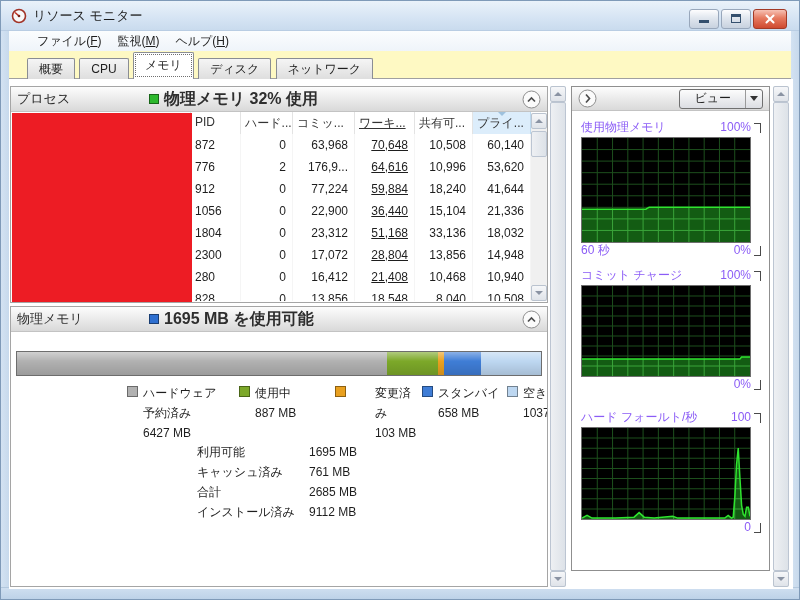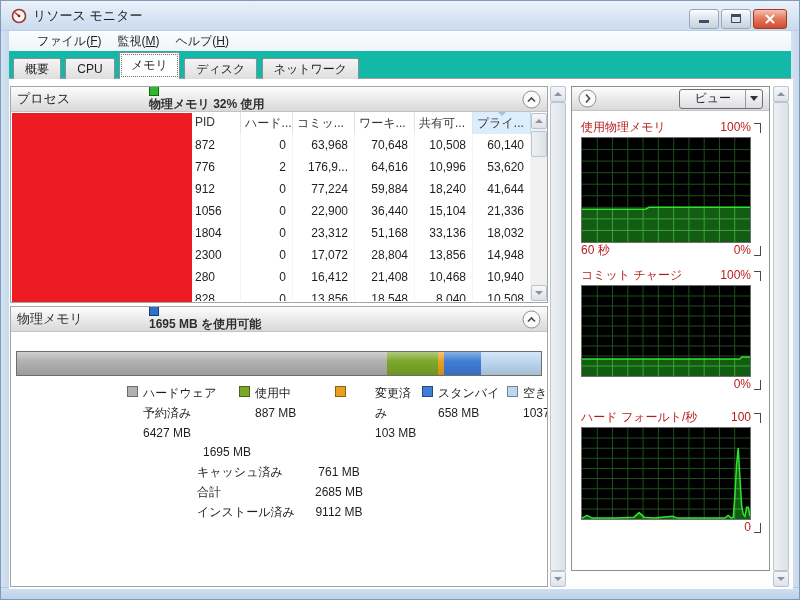--- a/index.html
+++ b/index.html
@@ -37,7 +37,7 @@
   .menu-item { padding: 2px 8px; }
   .menu-item u { text-decoration: underline; }
   .tabbar { position: absolute; left: 8px; top: 50px; right: 8px; height: 28px;
-    background: #14b8a6; border-bottom: 1px solid #a0a0a0; padding-left: 4px; }
+    background: #fef9c3; border-bottom: 1px solid #a0a0a0; padding-left: 18px; }
   .tab { display: inline-block; position: relative; top: 5px; height: 22px; line-height: 20px;
     padding: 0 11px; margin-right: 1px; background: linear-gradient(#f5f5f5, #dddddd);
     border: 1px solid #8a8d94; border-bottom: none; border-radius: 2px 2px 0 0; }

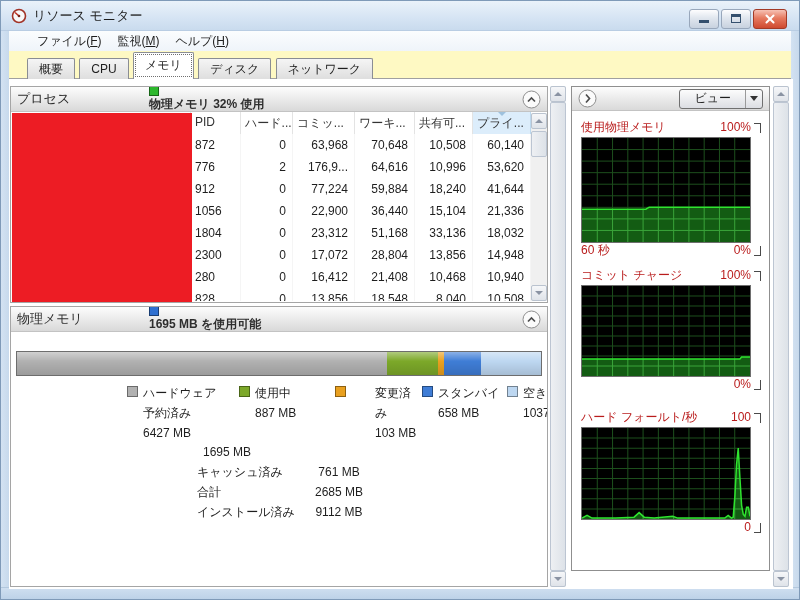--- a/index.html
+++ b/index.html
@@ -51,7 +51,7 @@
     border-bottom: 1px solid #c3c3c3; display: flex; align-items: center; padding: 0 6px;
     font-size: 13px; color: #2e2e2e; }
   .ph-title { width: 132px; }
-  .ph-leg { display: flex; font-weight: bold; font-size: 12px; flex-direction: column; }
+  .ph-leg { display: flex; align-items: center; font-weight: bold; font-size: 16px; }
   .ph-leg .sq { width: 10px; height: 10px; margin-right: 5px; border: 1px solid rgba(0,0,0,.45); }
   .ph-leg.w1 { width: 172px; }
   .chev-btn { margin-left: auto; width: 19px; height: 19px; cursor: default; }

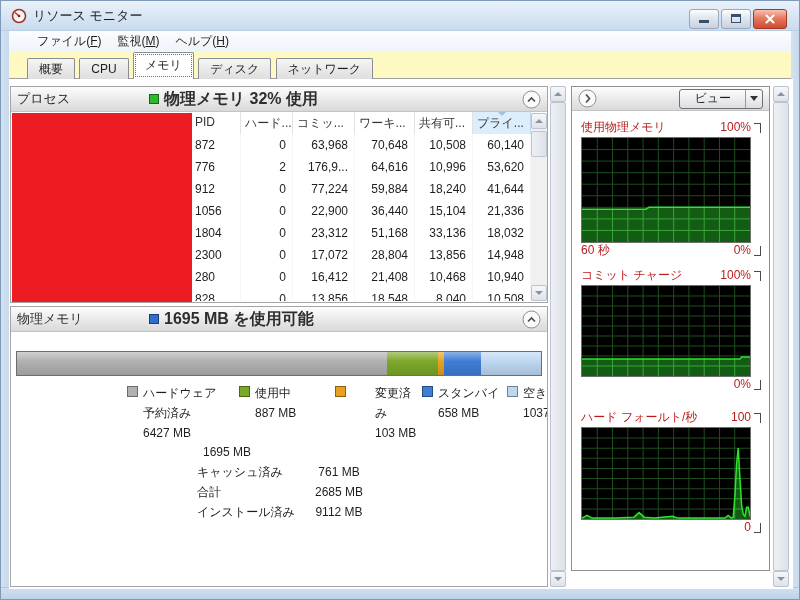--- a/index.html
+++ b/index.html
@@ -69,7 +69,7 @@
   .trow { display: flex; height: 22px; line-height: 22px; }
   .c { overflow: hidden; white-space: nowrap; border-right: 1px solid rgba(0,0,0,.04); }
   .c0 { width: 180px; } .c1 { width: 50px; padding-left: 4px; }
-  .c2 { width: 52px; } .c3 { width: 62px; } .c4 { width: 60px; } .c5 { width: 58px; } .c6 { width: 58px; }
+  .c2 { width: 52px; } .c3 { width: 62px; } .c4 { width: 60px; text-decoration: underline; } .c5 { width: 58px; } .c6 { width: 58px; }
   .num { text-align: right; padding-right: 6px; }
   .redact { position: absolute; left: 1px; top: 26px; width: 180px; height: 189px; z-index: 5; }
 

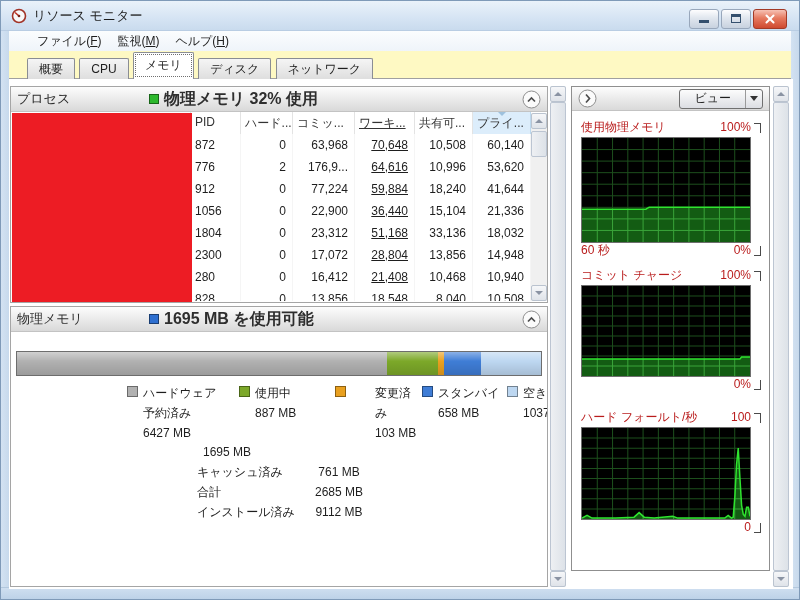--- a/index.html
+++ b/index.html
@@ -118,7 +118,7 @@
   .dd-tri { width: 0; height: 0; border-left: 4px solid transparent; border-right: 4px solid transparent;
     border-top: 5px solid #333; }
   .graphs { padding: 5px 8px 0 9px; }
-  .gtitle-row, .gfoot-row { display: flex; height: 17px; line-height: 15px; font-size: 12px; color: #b91c1c; }
+  .gtitle-row, .gfoot-row { display: flex; height: 17px; line-height: 15px; font-size: 12px; color: #8b5cf6; }
   .gtitle { flex: 1; }
   .brt { width: 7px; height: 10px; border-top: 1px solid #4a4a4a; border-right: 1px solid #4a4a4a;
     margin: 3px 0 0 3px; }

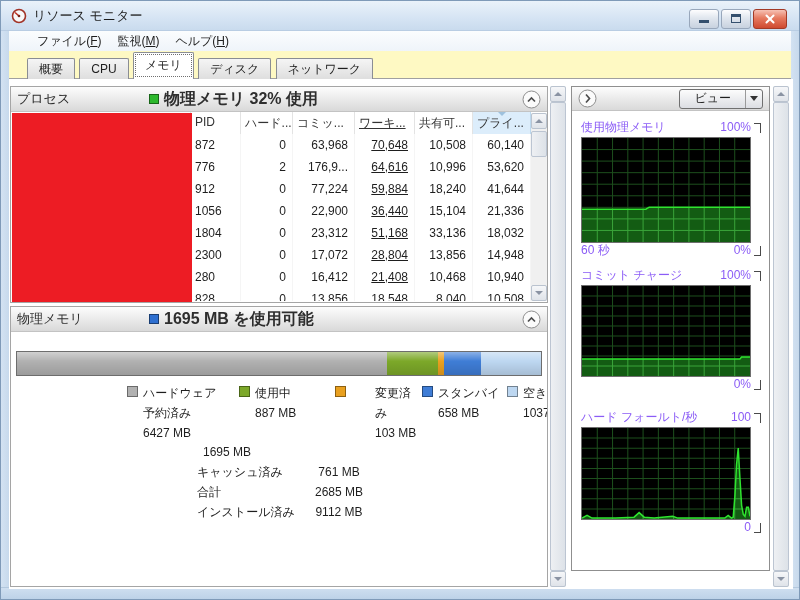--- a/index.html
+++ b/index.html
@@ -349,6 +349,7 @@
 
       <div class="mstats">
         <div class="stat-row">
+            <span class="stat-label">利用可能</span>
             <span class="stat-value">1695 MB</span>
           </div>
         <div class="stat-row">

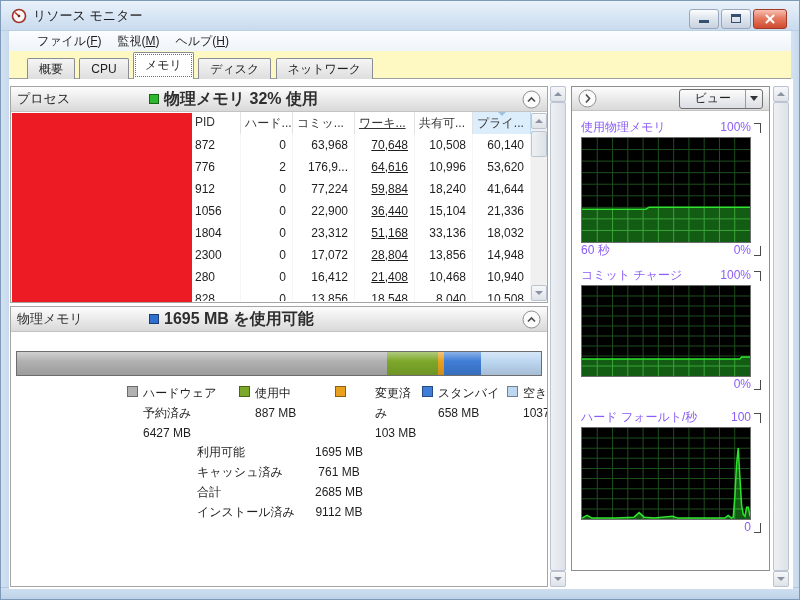--- a/index.html
+++ b/index.html
@@ -103,7 +103,7 @@
   .mstats { position: absolute; left: 186px; top: 135px; }
   .stat-row { display: flex; height: 20px; line-height: 20px; }
   .stat-label { width: 112px; }
-  .stat-value { width: 60px; text-align: center; }
+  .stat-value { width: 60px; text-align: left; }
 
   
   #rPanel { left: 562px; top: 7px; width: 199px; height: 485px; border: 1px solid #8f8f8f; }

